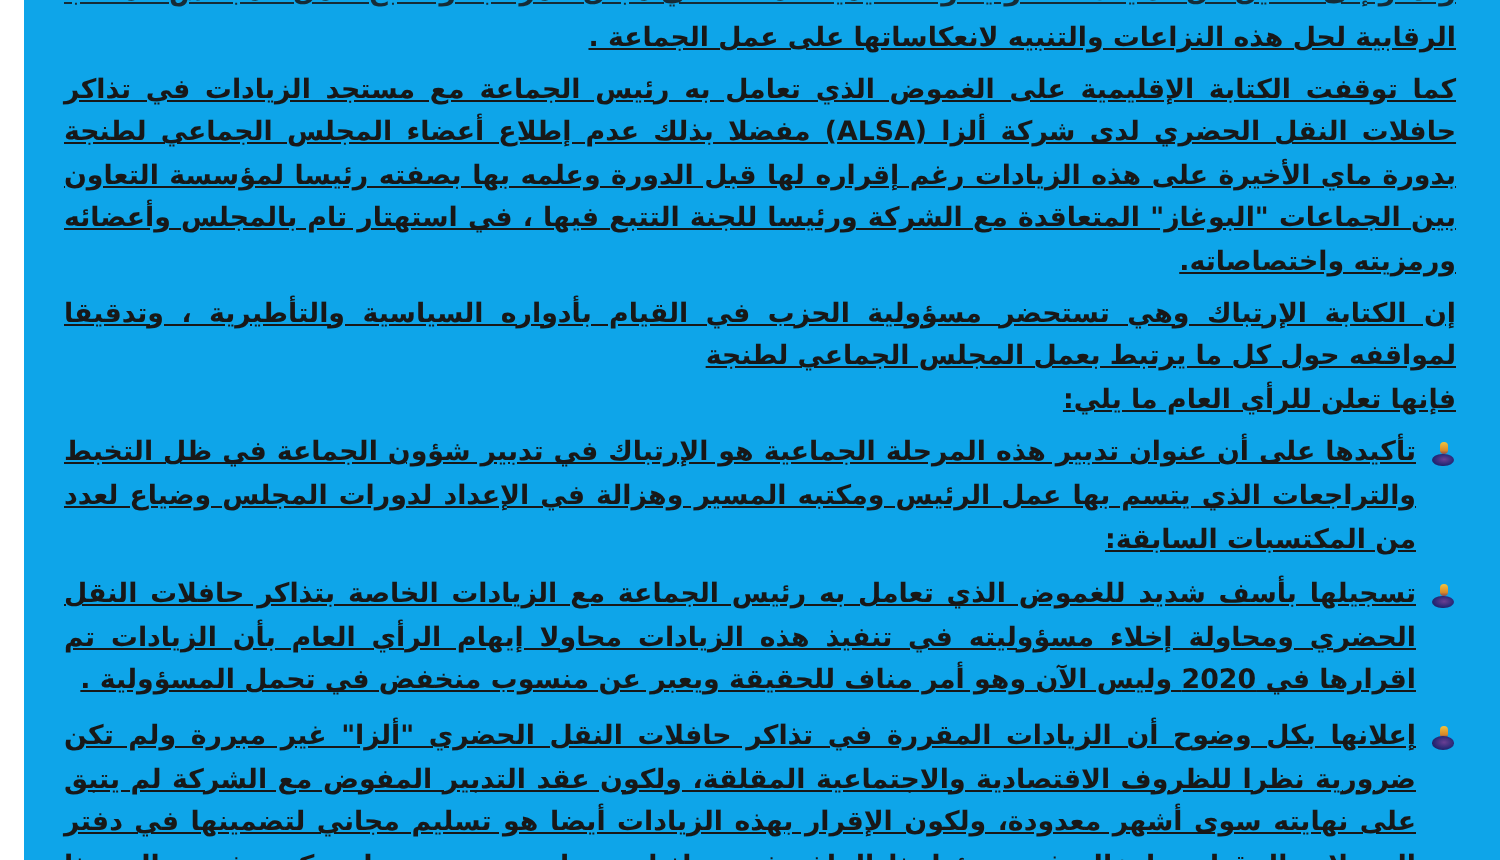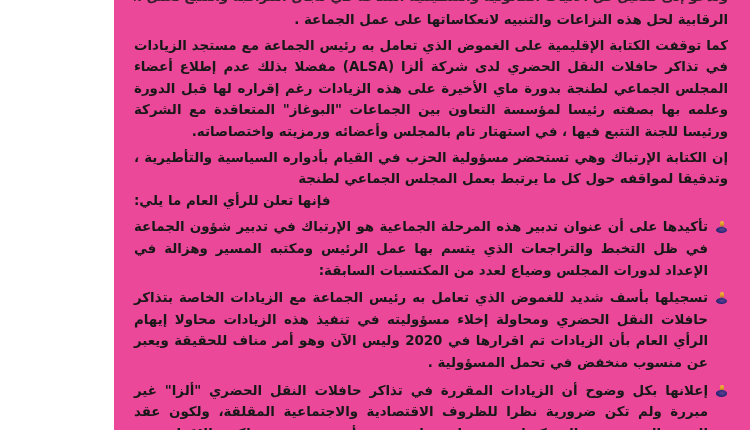--- a/index.html
+++ b/index.html
@@ -15,16 +15,17 @@
   }
   .page {
     direction: rtl;
-    width: 636px;
+    width: 738px;
     height: 430px;
     box-sizing: border-box;
     padding: 0 22px 0 20px;
     color: #181818;
-    background: #ec4899;
+    background: #0ea5e9;
     font-size: 13.4px;
     font-weight: 700;
     line-height: 21.6px;
     text-align: justify;
+    text-decoration: underline;
   }
   
   .clip-top {

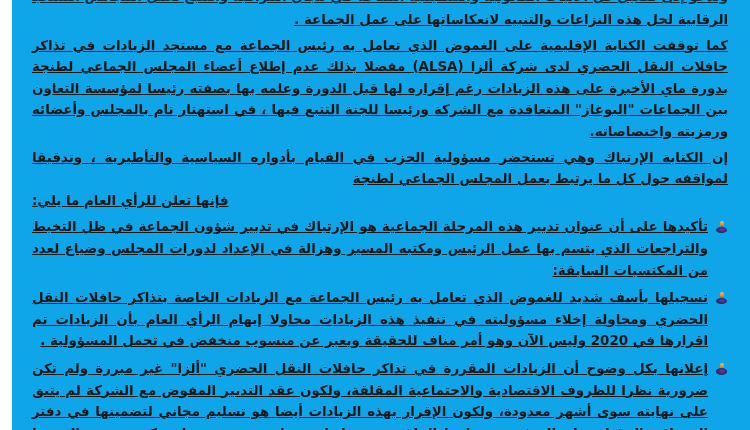--- a/index.html
+++ b/index.html
@@ -45,7 +45,7 @@
   p.para.tight { margin-bottom: 0; }
   .list-intro {
     margin: 0 0 5px 0;
-    text-align: left;
+    text-align: right;
   }
   .bullet {
     position: relative;

